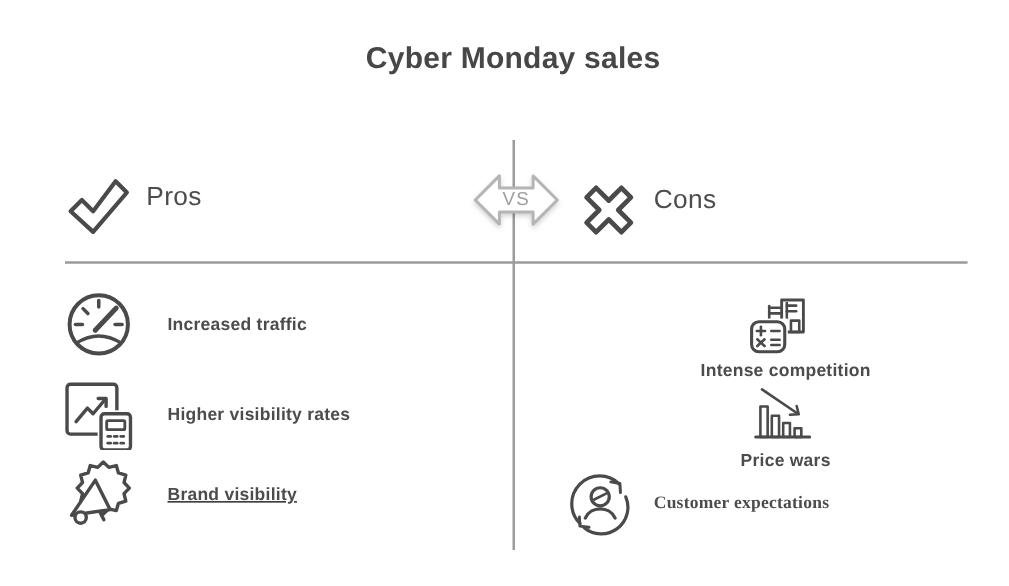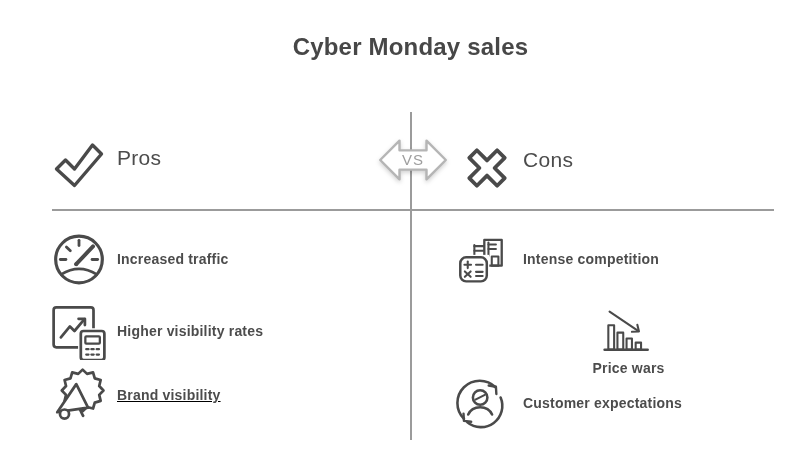--- a/index.html
+++ b/index.html
@@ -31,7 +31,7 @@
   .row{position:absolute;display:flex;align-items:center;height:58px;}
   .row .icon-box{width:58px;height:58px;display:flex;align-items:center;justify-content:center;flex:0 0 58px;}
   .row .label{font-size:14px;font-weight:700;color:var(--text);letter-spacing:.2px;}
-  .row.left{left:50px;width:350px;}  .row.left .label{margin-left:9px;}
+  .row.left{left:50px;width:350px;}  .row.left .label{margin-left:26px;}
   .row.right{left:452px;width:340px;} .row.right .label{margin-left:13px;}
 </style>
 </head>

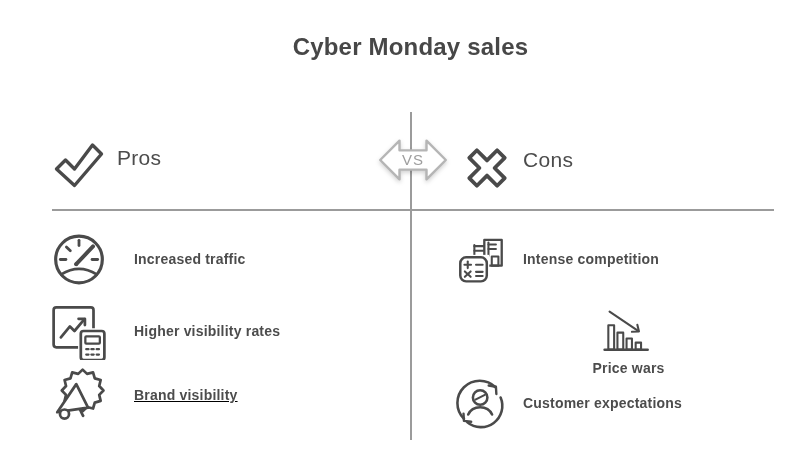--- a/index.html
+++ b/index.html
@@ -113,7 +113,7 @@
     <div class="label">Brand visibility</div>
   </div>
 
-  <div class="row right" style="top:230px;">
+  <div class="row right" style="top:230px;flex-direction:column;">
     <div class="icon-box icon">
       <svg width="62" height="54" viewBox="0 0 70 60" fill="none" stroke="currentColor" stroke-linecap="round" stroke-linejoin="round">
         <rect x="39" y="7" width="21" height="31" stroke-width="2.8"></rect>

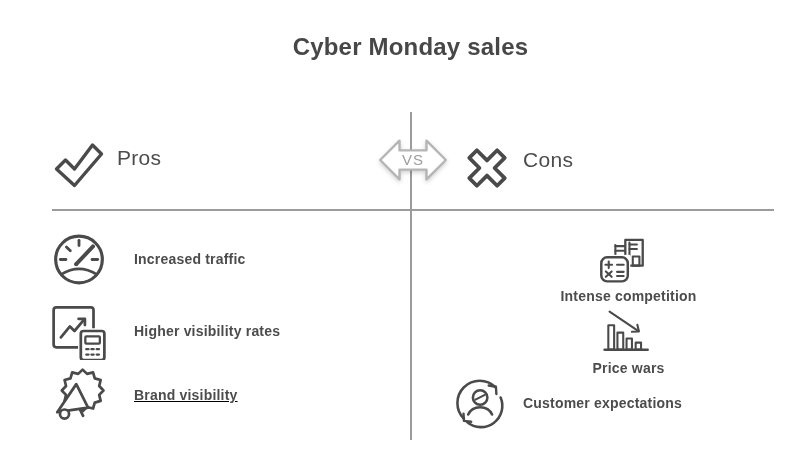--- a/index.html
+++ b/index.html
@@ -153,7 +153,7 @@
     <div class="label">Price wars</div>
   </div>
 
-  <div class="row right" style="top:374px;">
+  <div class="row right" style="top:374px;font-family:Liberation Serif, serif;">
     <div class="icon-box icon">
       <svg width="58" height="56" viewBox="0 0 68 65" fill="none" stroke="currentColor" stroke-linecap="round" stroke-linejoin="round">
         <path d="M14 51 A25 25 0 0 1 51 14" stroke-width="3"></path>

